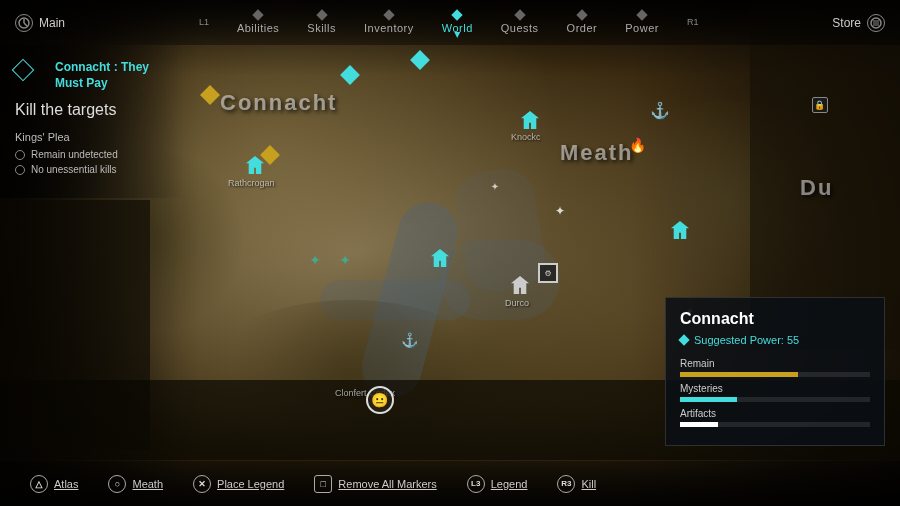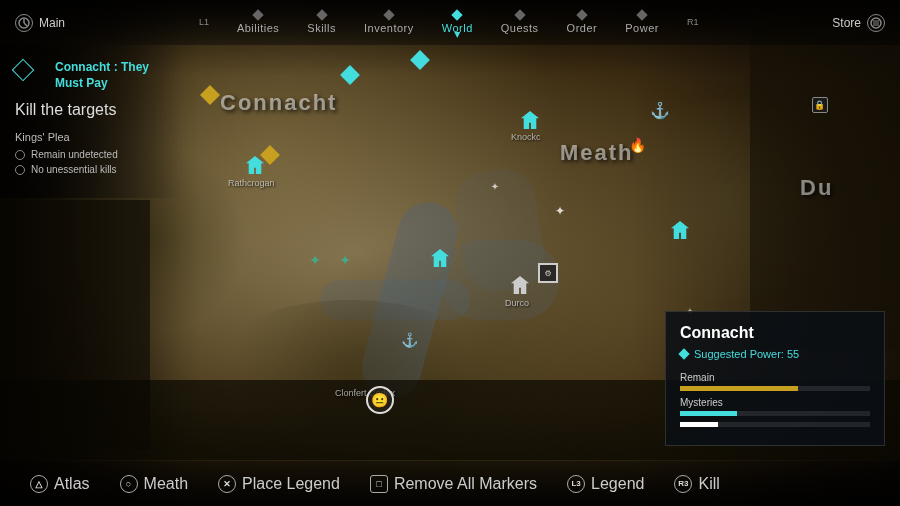--- a/index.html
+++ b/index.html
@@ -589,6 +589,7 @@
   </div>
 
   <div class="stat-row">
+    <div class="stat-label">Artifacts</div>
     <div class="stat-bar-bg">
       <div class="stat-bar-fill stat-bar-artifacts" style="width: 20%;"></div>
     </div>

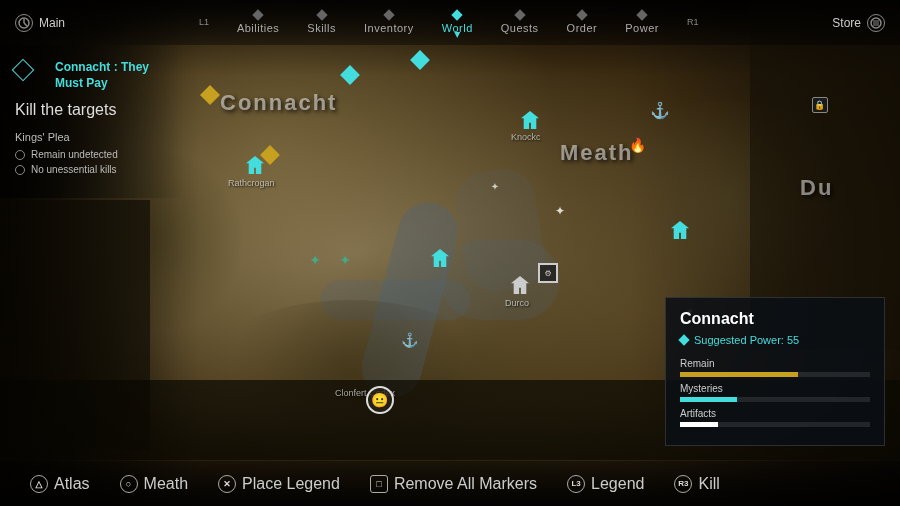--- a/index.html
+++ b/index.html
@@ -272,8 +272,9 @@
     }
 
     .btn-label {
-      font-size: 16px;
+      font-size: 11px;
       color: #ccc;
+      text-decoration: underline;
     }
 
     

